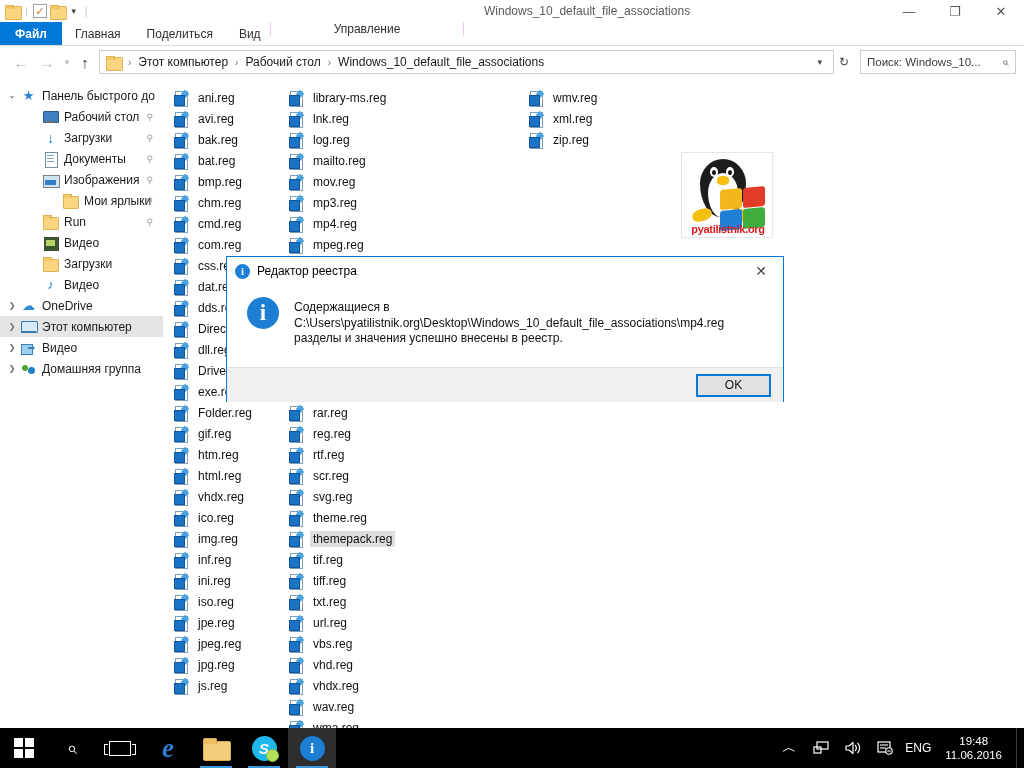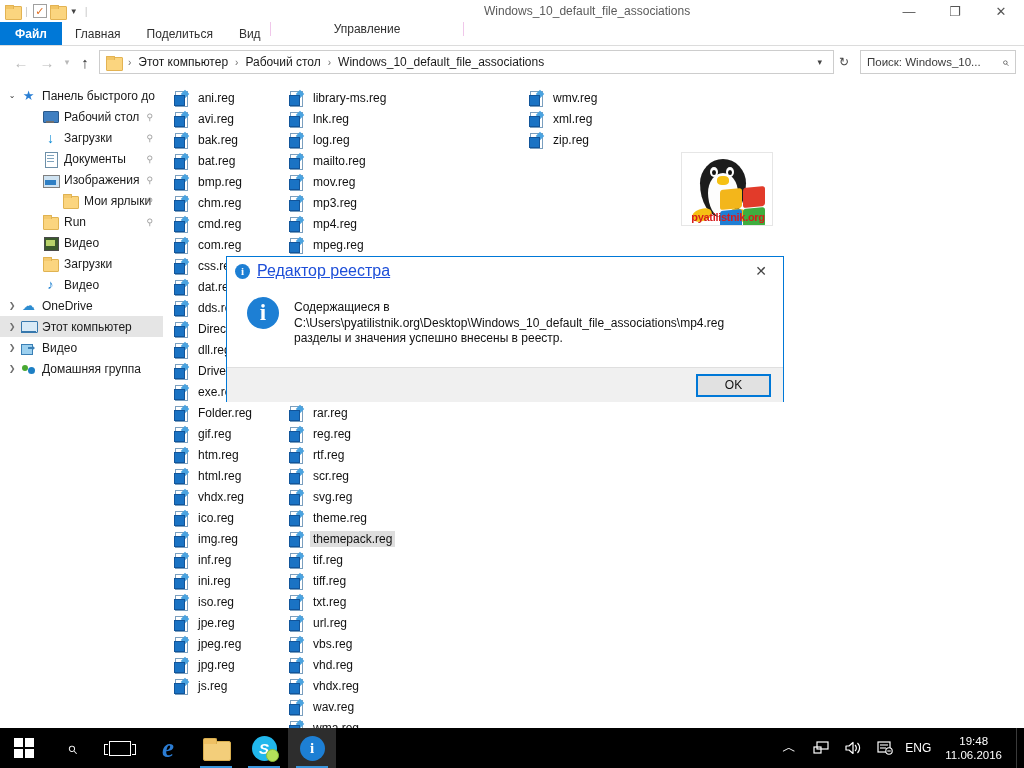--- a/index.html
+++ b/index.html
@@ -164,7 +164,7 @@
 
   
   .watermark {
-    position: absolute; left: 681px; top: 161px; width: 92px; height: 74px;
+    position: absolute; left: 681px; top: 161px; width: 92px; height: 86px;
     border: 1px solid #e6e6e6; background: #fff; overflow: hidden; text-decoration: underline;
   }
   .wm-peng {

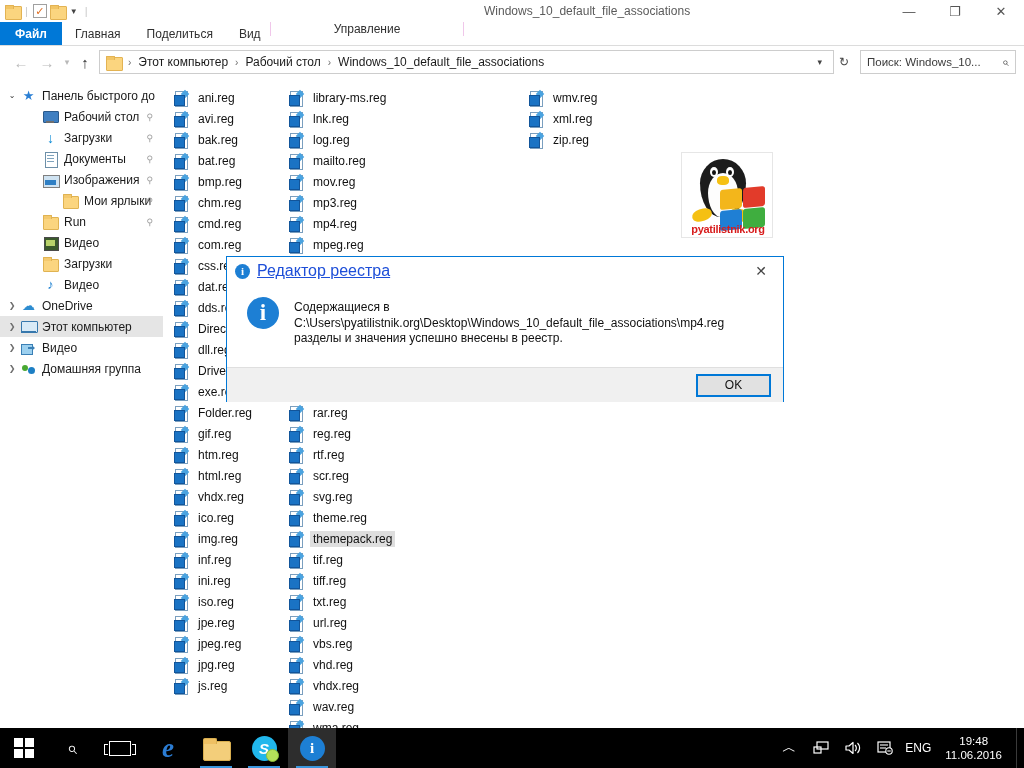--- a/index.html
+++ b/index.html
@@ -258,7 +258,7 @@
     font-size: 11px; font-weight: bold; text-align: center; line-height: 15px;
     font-family: "Liberation Serif", serif; margin-right: 7px; flex: none;
   }
-  .dlg-title .t { font-size: 16px; color: #1d4ed8; text-decoration: underline; }
+  .dlg-title .t { font-size: 12px; color: #000000; }
   .dlg-close { margin-left: auto; width: 44px; height: 28px; display:flex; align-items:center;
       justify-content:center; font-size: 14px; color: #444; }
   .dlg-body { height: 82px; display: flex; padding: 12px 16px 0 20px; background: #fff; }

